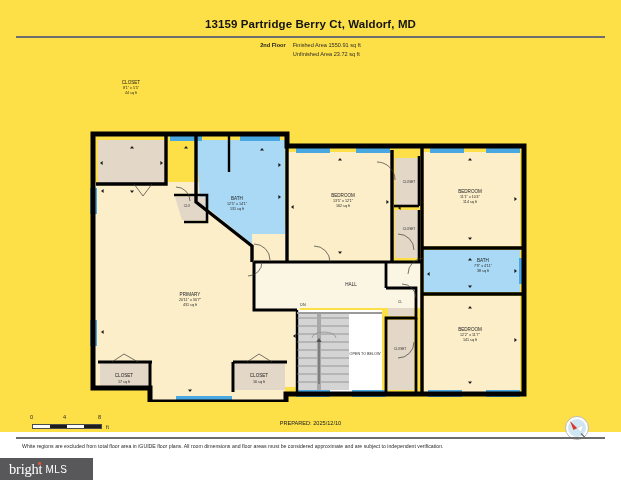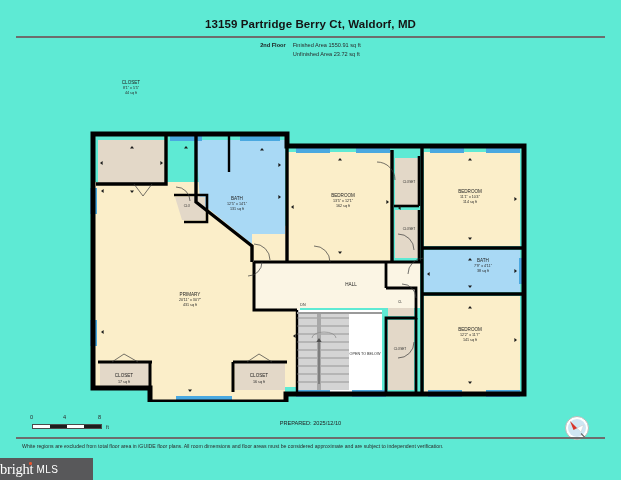--- a/index.html
+++ b/index.html
@@ -12,8 +12,8 @@
   }
   #page {
     position: relative;
-    width: 621px; height: 480px;
-    background: #5eead4;
+    width: 621px; height: 432px;
+    background: #fde047;
   }
 
   

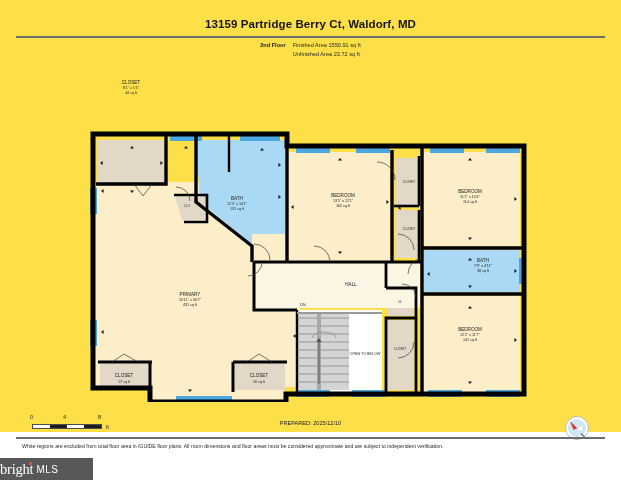--- a/index.html
+++ b/index.html
@@ -72,6 +72,7 @@
     position: absolute; left: 0; top: 458px; width: 93px; height: 22px;
     background: #58585a;
     display: flex; align-items: center; gap: 3px;
+    padding-left: 9px;
   }
   .mls-bright {
     font-family: "Liberation Serif", serif;

